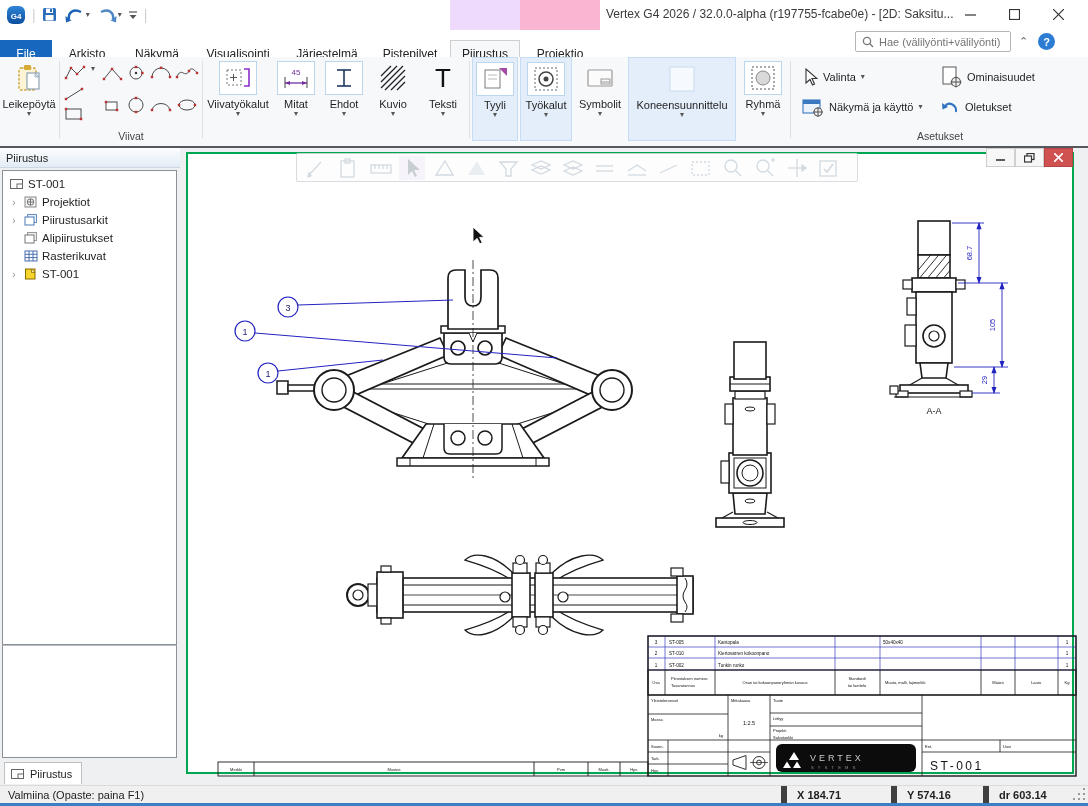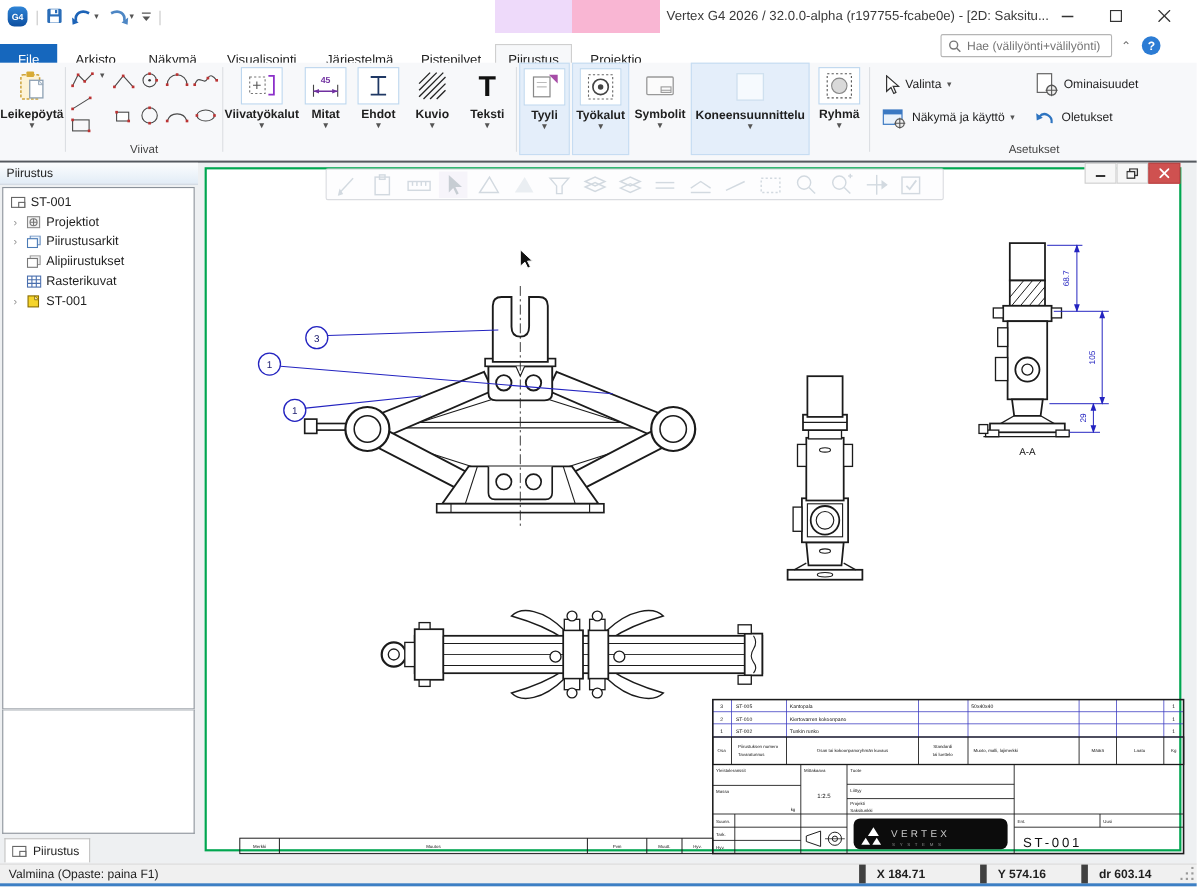--- a/index.html
+++ b/index.html
@@ -33,7 +33,7 @@
   .rsep { width:1px; background:#dcdfe3; margin:4px 1px 8px 1px; }
   .rgroup { position:relative; height:89px; }
   .grp-label { position:absolute; left:0; right:0; bottom:4px; text-align:center; font-size:10.5px; color:#444;margin-top:12px; }
-  .btn-big { display:flex; flex-direction:column; align-items:center; padding-top:4px; height:84px; margin:0 1px;font-weight:bold; }
+  .btn-big { display:flex; flex-direction:column; align-items:center; padding-top:4px; height:84px; margin:0 1px; }
   .btn-big .iconbox { width:38px; height:34px; display:flex; align-items:center; justify-content:center; }
   .btn-big.boxed .iconbox { border:1px solid #bcd6ee; background:#fff; }
   .btn-big.hl { background:#e4eefa; border:1px solid #c6dcf2; }

